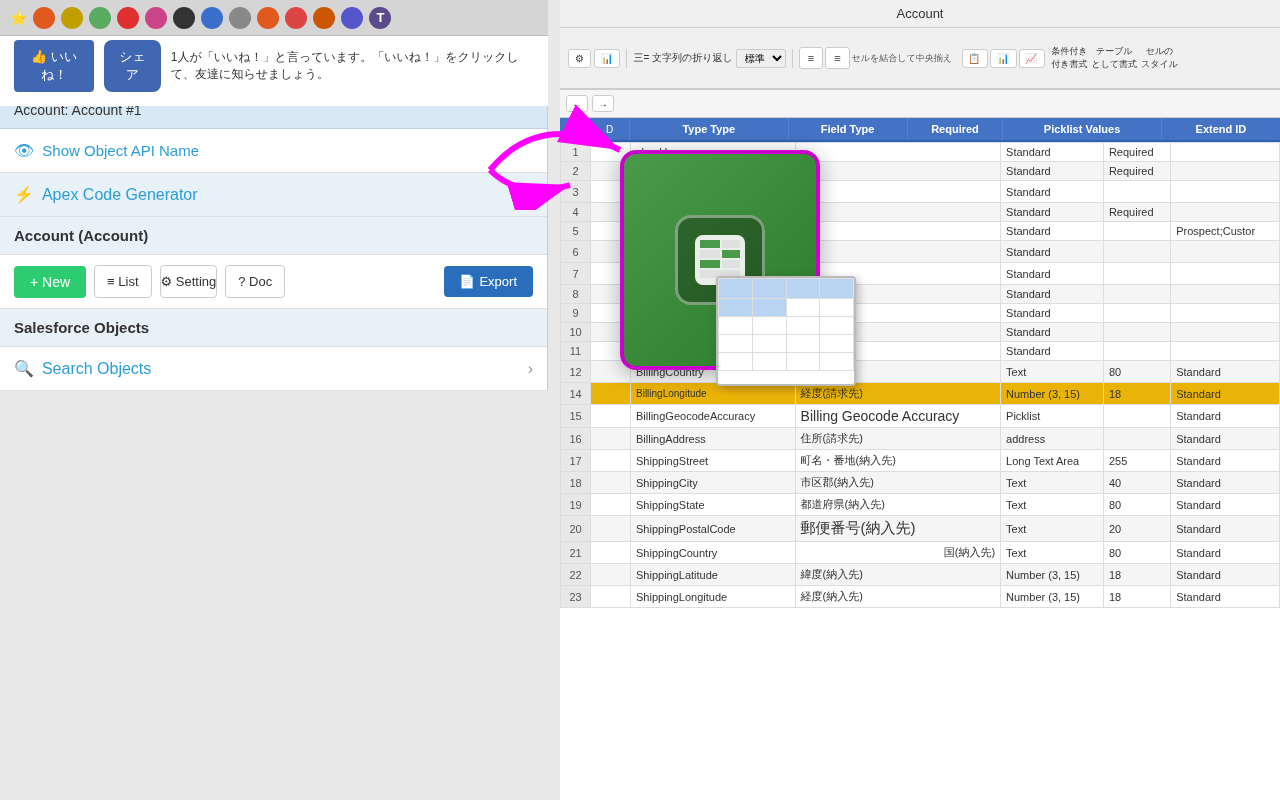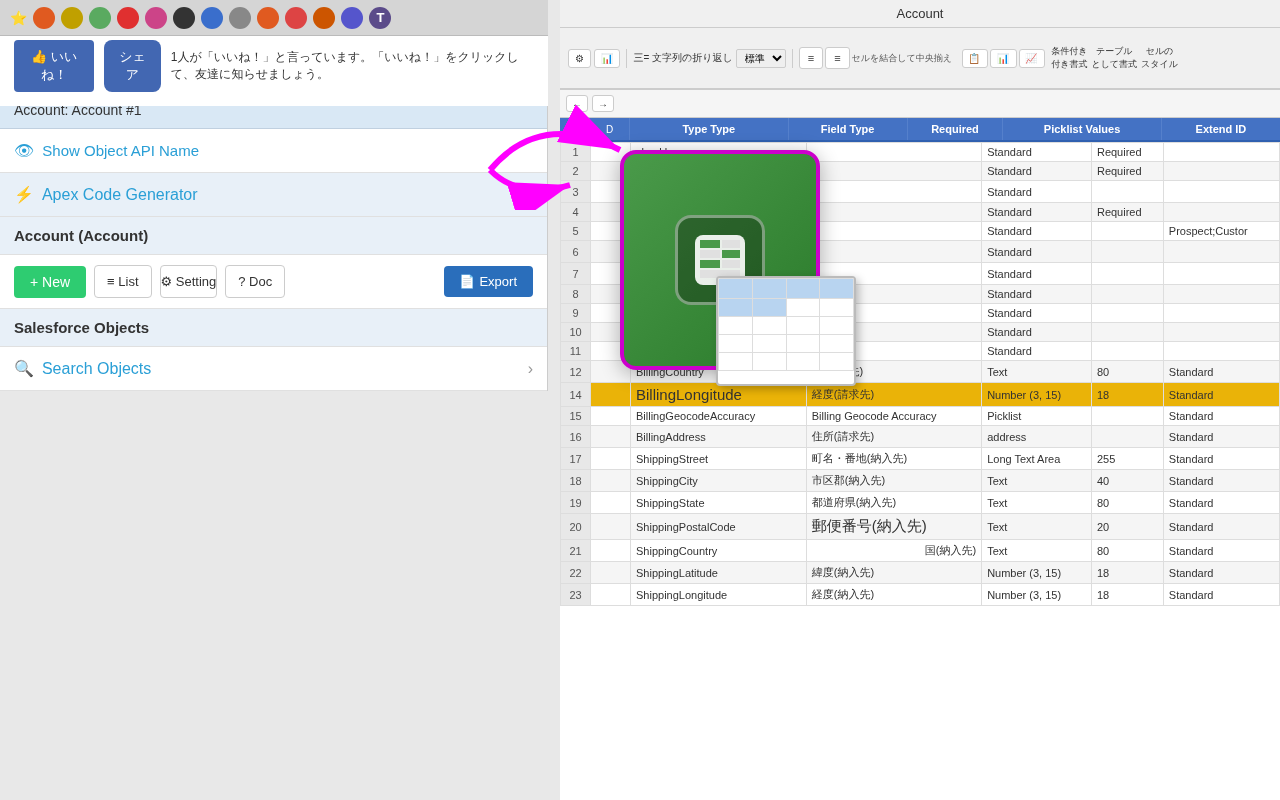--- a/index.html
+++ b/index.html
@@ -539,7 +539,7 @@
         <tr style="background: #eab308;">
           <td style="border: 1px solid rgb(221, 221, 221); padding: 3px 5px; font-size: 11px; color: rgb(85, 85, 85); white-space: nowrap; width: 30px; text-align: center; background: rgb(232, 232, 232);">14</td>
           <td style="border: 1px solid rgb(221, 221, 221); padding: 3px 5px; font-size: 11px; color: rgb(51, 51, 51); white-space: nowrap; width: 40px; text-align: center;"></td>
-          <td style="border: 1px solid rgb(221, 221, 221); padding: 3px 5px; font-size: 15px; color: rgb(51, 51, 51); white-space: nowrap; text-align: left;">BillingLongitude</td>
+          <td style="border: 1px solid rgb(221, 221, 221); padding: 3px 5px; font-size: 10px; color: rgb(51, 51, 51); white-space: nowrap; text-align: left;">BillingLongitude</td>
           <td style="border: 1px solid rgb(221, 221, 221); padding: 3px 5px; font-size: 11px; color: rgb(51, 51, 51); white-space: nowrap; text-align: left;">経度(請求先)</td>
           <td style="border: 1px solid rgb(221, 221, 221); padding: 3px 5px; font-size: 11px; color: rgb(51, 51, 51); white-space: nowrap; text-align: left;">Number (3, 15)</td>
           <td style="border: 1px solid rgb(221, 221, 221); padding: 3px 5px; font-size: 11px; color: rgb(51, 51, 51); white-space: nowrap; text-align: left;">18</td>

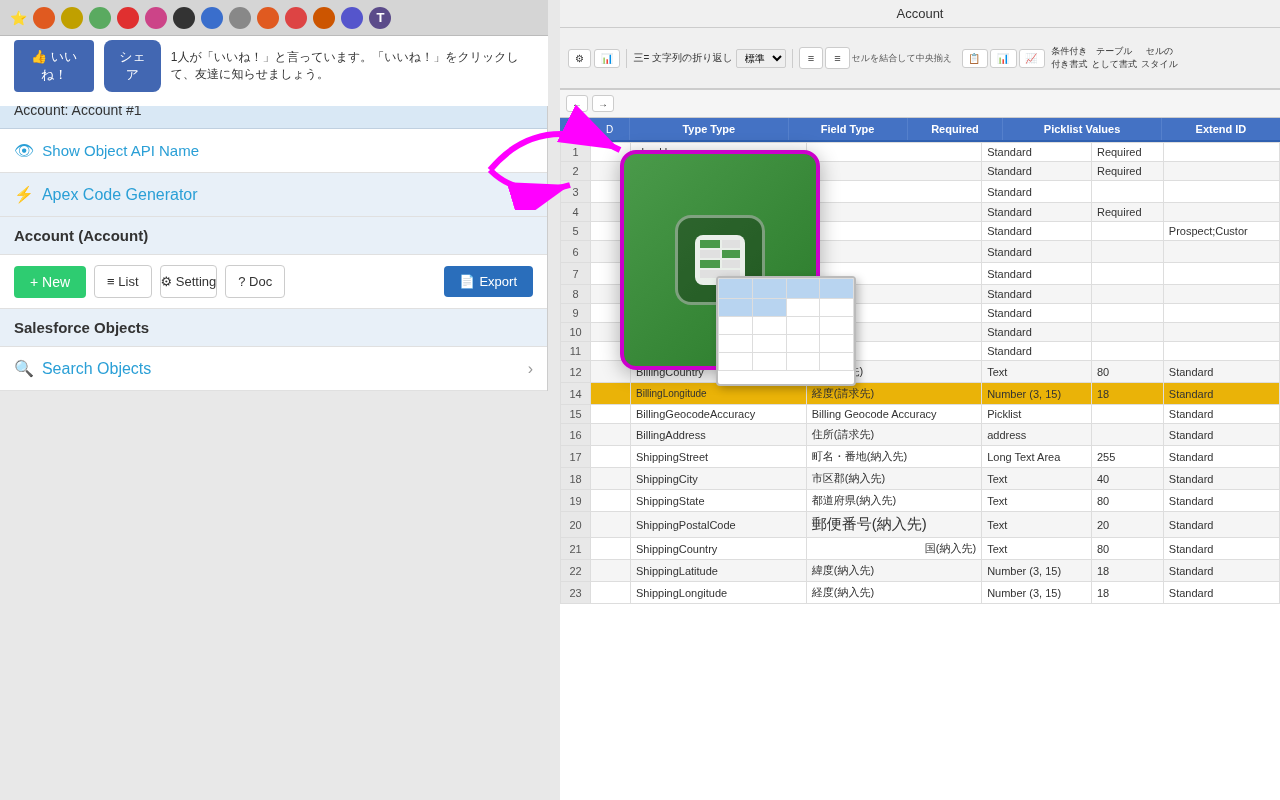--- a/index.html
+++ b/index.html
@@ -549,7 +549,7 @@
           <td style="border: 1px solid rgb(221, 221, 221); padding: 3px 5px; font-size: 11px; color: rgb(85, 85, 85); white-space: nowrap; width: 30px; text-align: center; background: rgb(232, 232, 232);">15</td>
           <td style="border: 1px solid rgb(221, 221, 221); padding: 3px 5px; font-size: 11px; color: rgb(51, 51, 51); white-space: nowrap; width: 40px; text-align: center;"></td>
           <td style="border: 1px solid rgb(221, 221, 221); padding: 3px 5px; font-size: 11px; color: rgb(51, 51, 51); white-space: nowrap; text-align: left;">BillingGeocodeAccuracy</td>
-          <td style="border: 1px solid rgb(221, 221, 221); padding: 3px 5px; font-size: 11px; color: rgb(51, 51, 51); white-space: nowrap; text-align: left;">Billing Geocode Accuracy</td>
+          <td style="border: 1px solid rgb(221, 221, 221); padding: 3px 5px; font-size: 14px; color: rgb(51, 51, 51); white-space: nowrap; text-align: left;">Billing Geocode Accuracy</td>
           <td style="border: 1px solid rgb(221, 221, 221); padding: 3px 5px; font-size: 11px; color: rgb(51, 51, 51); white-space: nowrap; text-align: left;">Picklist</td>
           <td style="border: 1px solid rgb(221, 221, 221); padding: 3px 5px; font-size: 11px; color: rgb(51, 51, 51); white-space: nowrap; text-align: left;"></td>
           <td style="border: 1px solid rgb(221, 221, 221); padding: 3px 5px; font-size: 11px; color: rgb(51, 51, 51); white-space: nowrap; text-align: left;">Standard</td>

